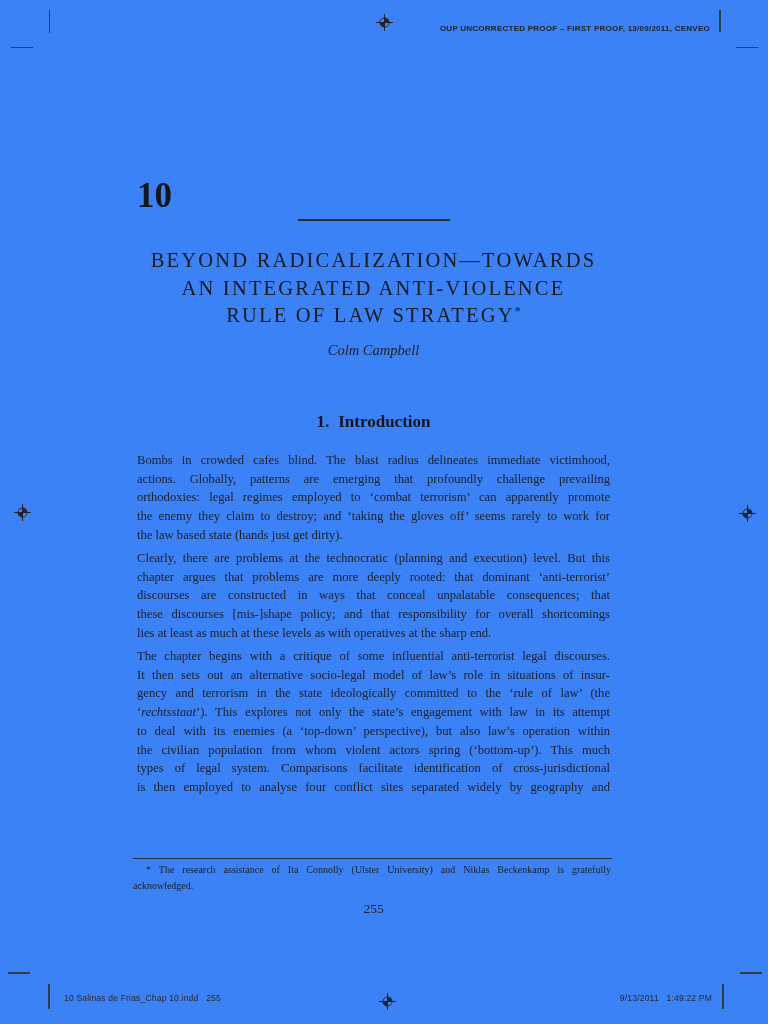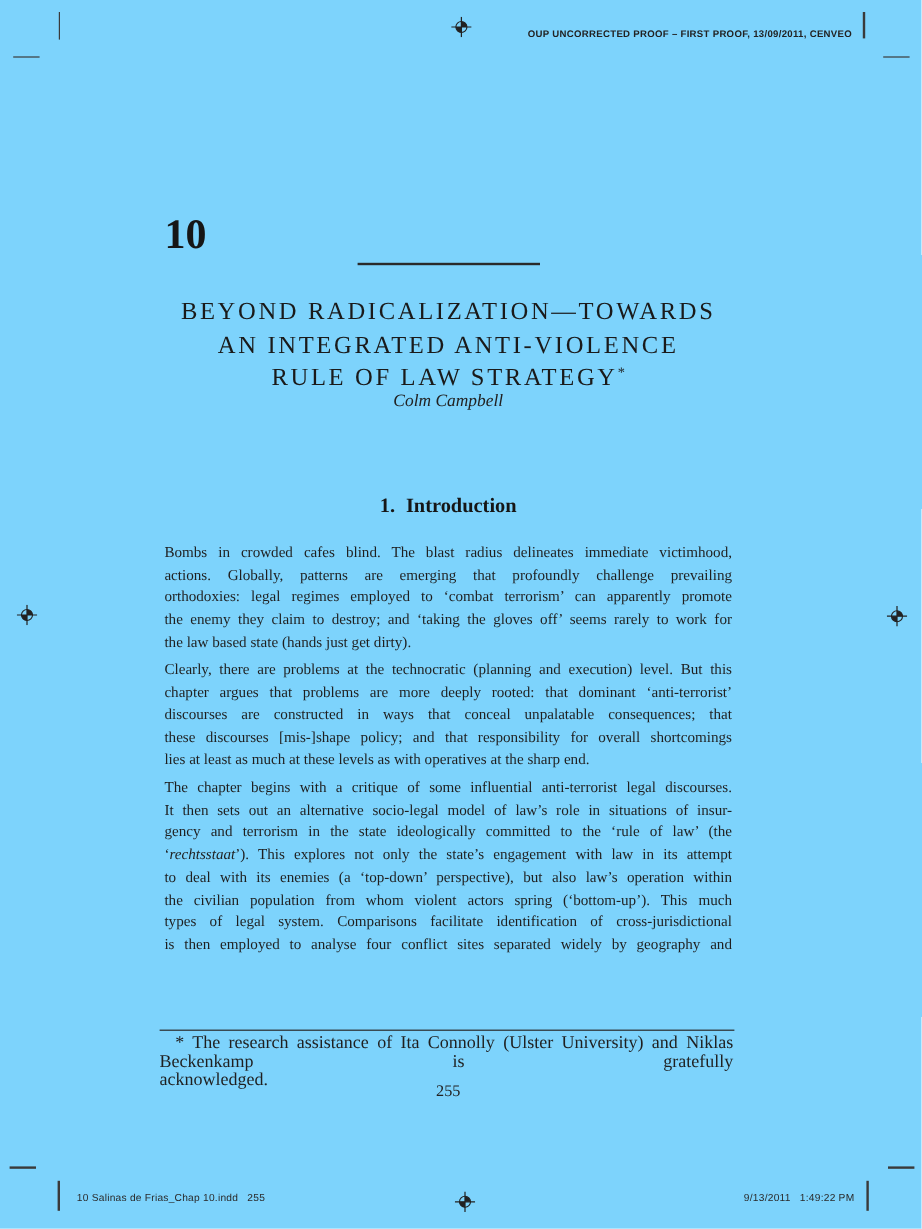--- a/index.html
+++ b/index.html
@@ -11,7 +11,7 @@
     position: relative;
     width: 768px;
     height: 1024px;
-    background: #7dd3fc;
+    background: #3b82f6;
     overflow: hidden;
     font-family: "Liberation Serif", serif;
     color: #1c1c1c;

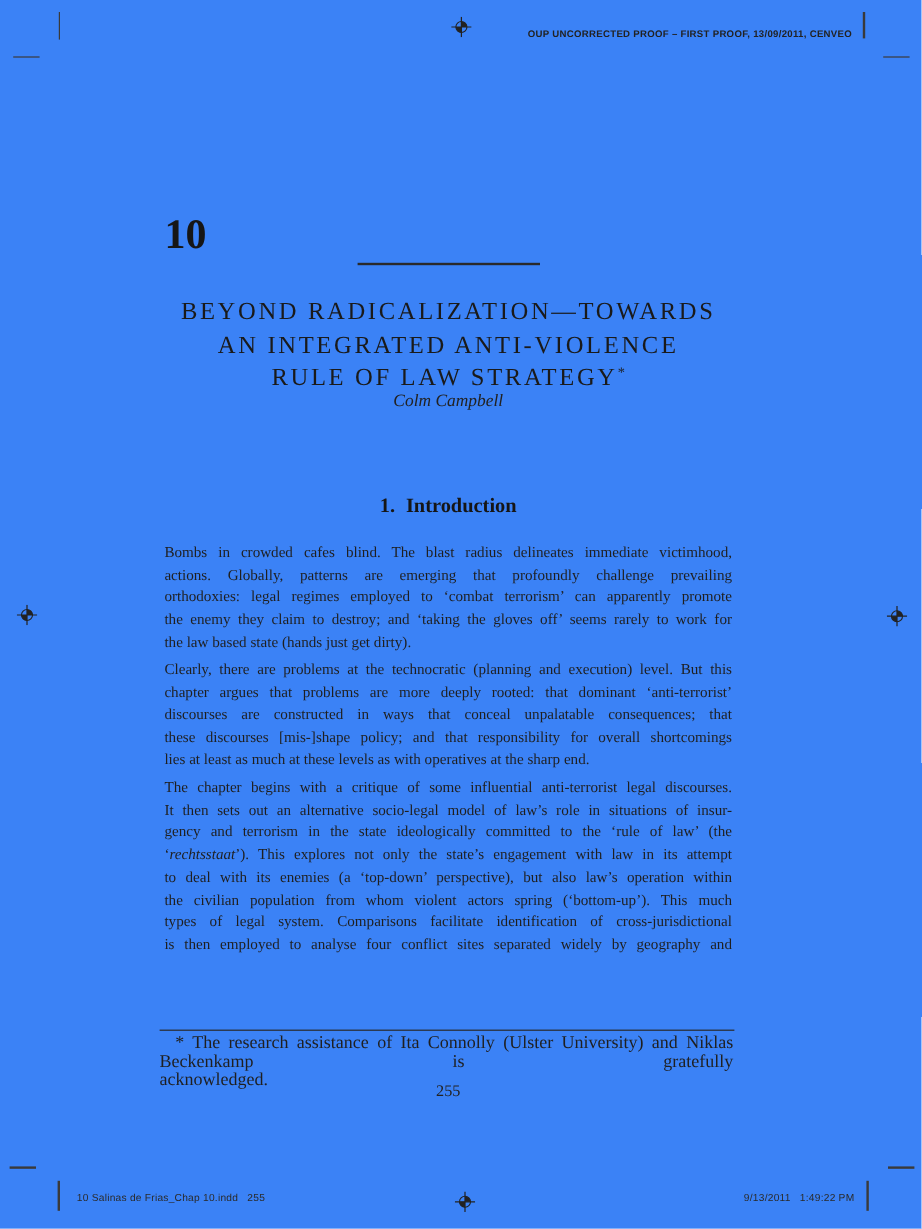--- a/index.html
+++ b/index.html
@@ -71,7 +71,7 @@
     line-height: 0;
   }
   .author {
-    top: 326px;
+    top: 342px;
     text-align: center;
     font-style: italic;
     font-size: 14.5px;

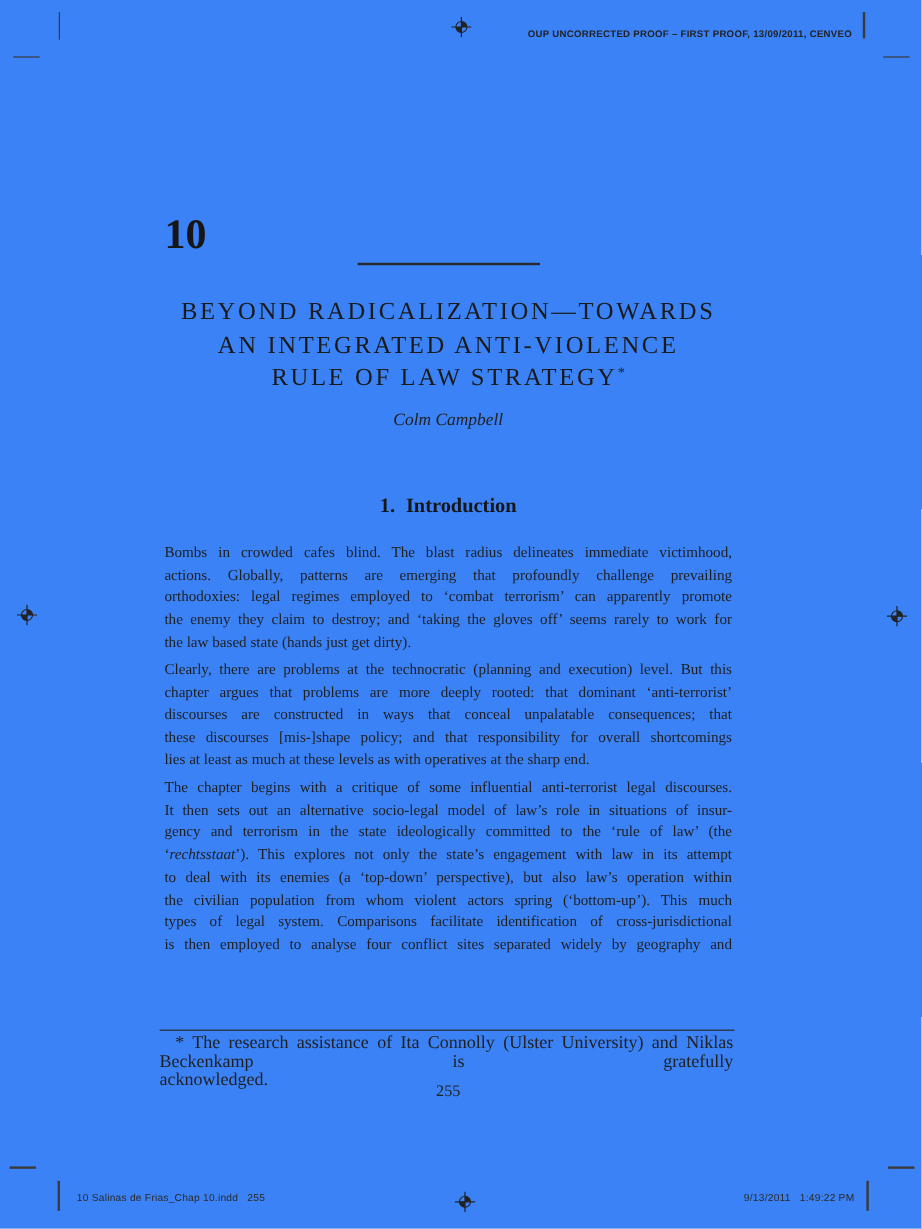--- a/index.html
+++ b/index.html
@@ -115,7 +115,7 @@
     left: 133px;
     width: 478px;
     top: 862px;
-    font-size: 15px;
+    font-size: 10px;
     color: #1f1f1f;
   }
   .footnote .line { line-height: 15.5px; }

